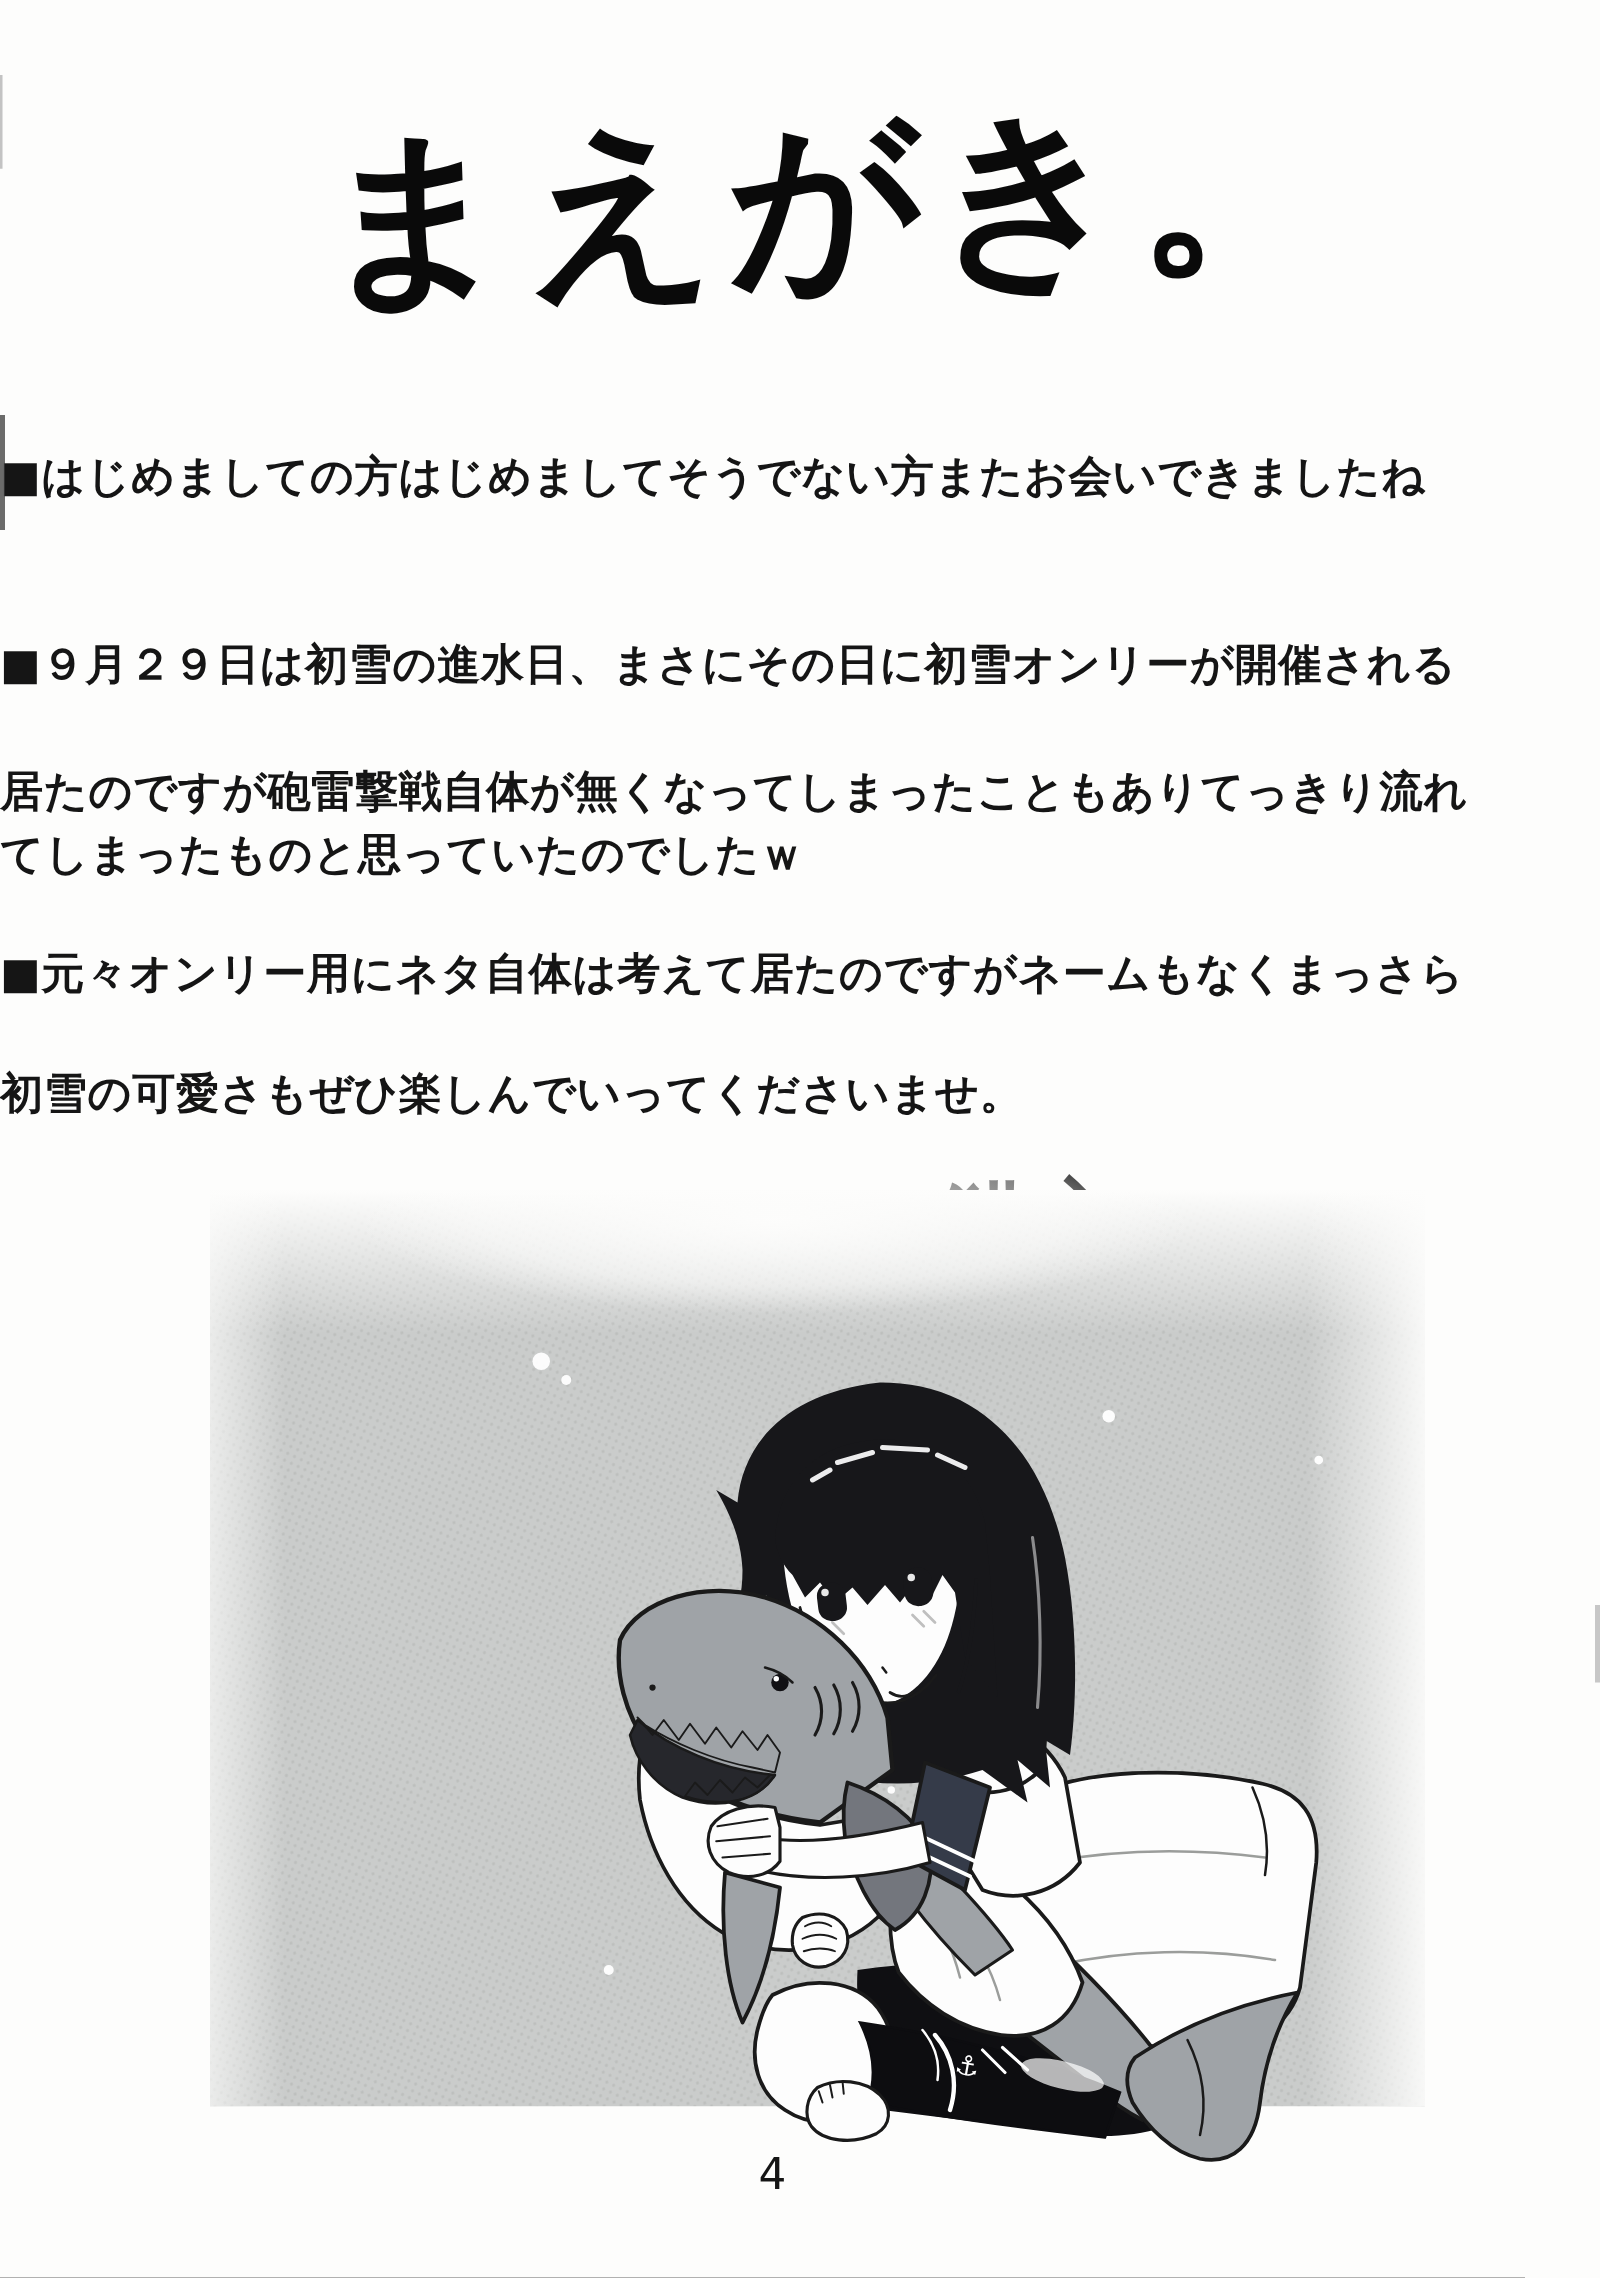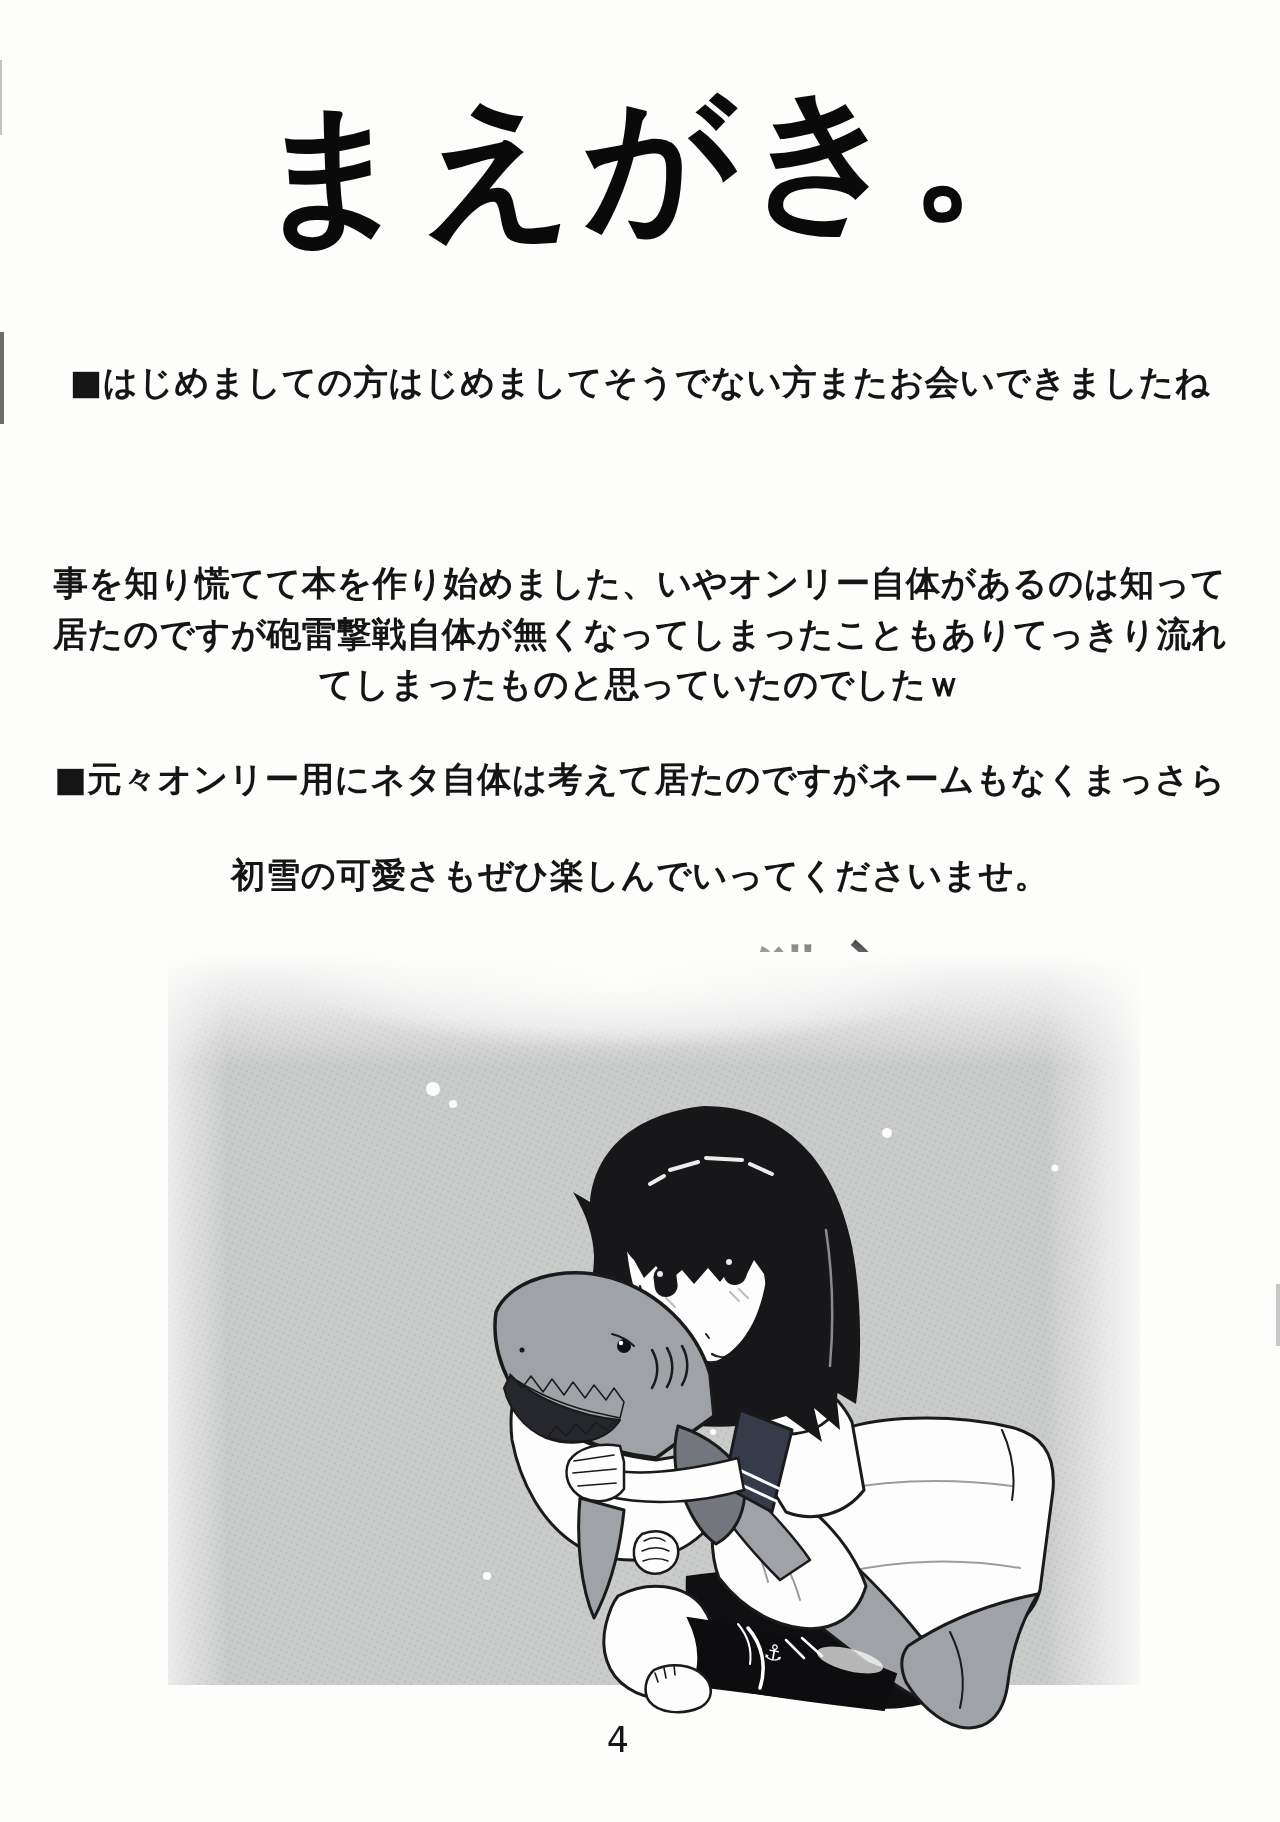--- a/index.html
+++ b/index.html
@@ -22,7 +22,7 @@
     color:#0a0a0a; white-space:nowrap;
   }
   .jp-line{
-    position:absolute; left:0; width:100%; text-align:center;
+    position:absolute; left:0; width:100%; text-align:left;
     font-size:34.5px; line-height:40px; font-weight:600;
     letter-spacing:0.5px; color:var(--ink); white-space:pre;
   }

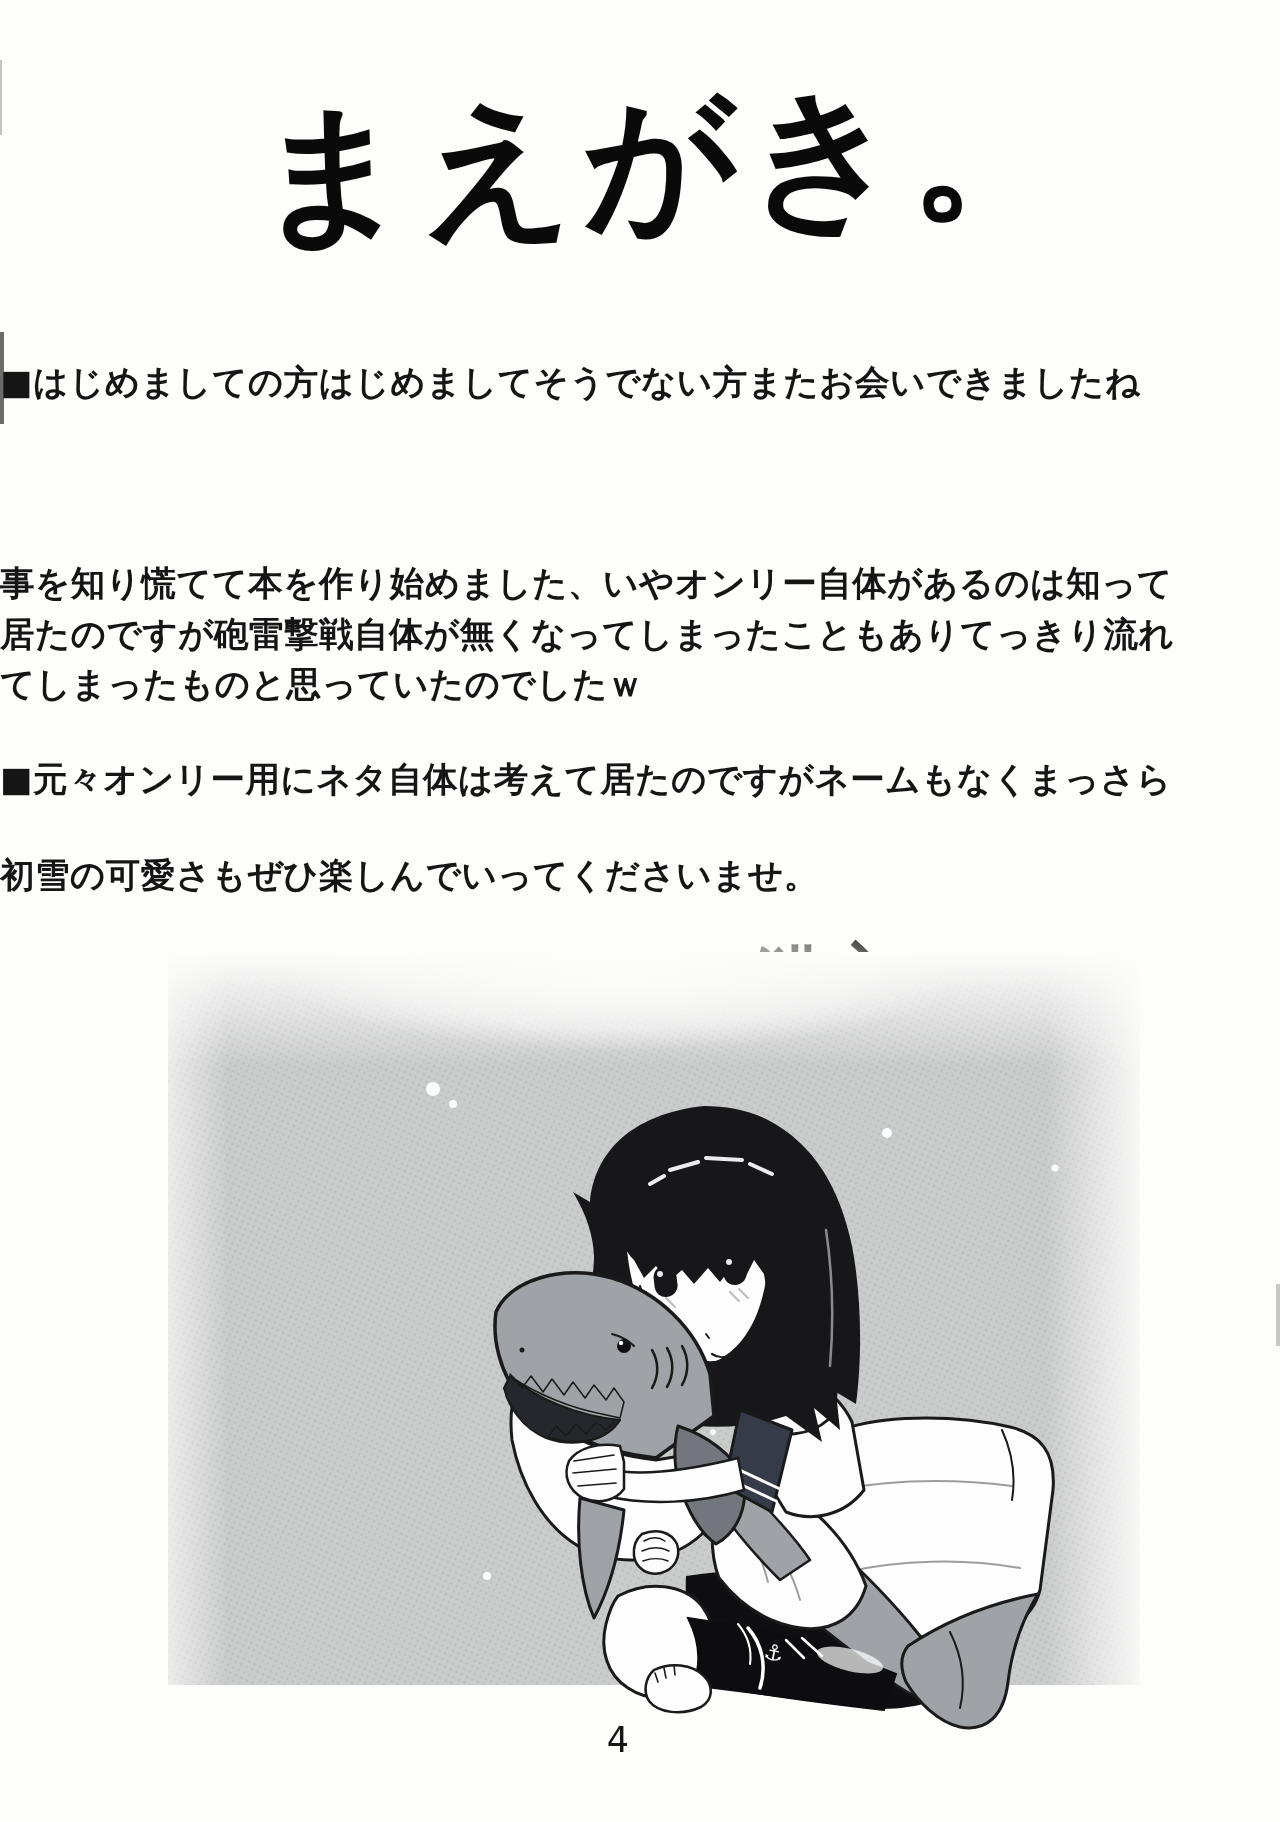--- a/index.html
+++ b/index.html
@@ -55,6 +55,7 @@
 
   <div class="jp-line" style="top:362px">■はじめましての方はじめましてそうでない方またお会いできましたね</div>
 
+  <div class="jp-line" style="top:512px">■９月２９日は初雪の進水日、まさにその日に初雪オンリーが開催される</div>
   <div class="jp-line" style="top:563px">事を知り慌てて本を作り始めました、いやオンリー自体があるのは知って</div>
   <div class="jp-line" style="top:614px">居たのですが砲雷撃戦自体が無くなってしまったこともありてっきり流れ</div>
   <div class="jp-line" style="top:664px">てしまったものと思っていたのでしたｗ</div>

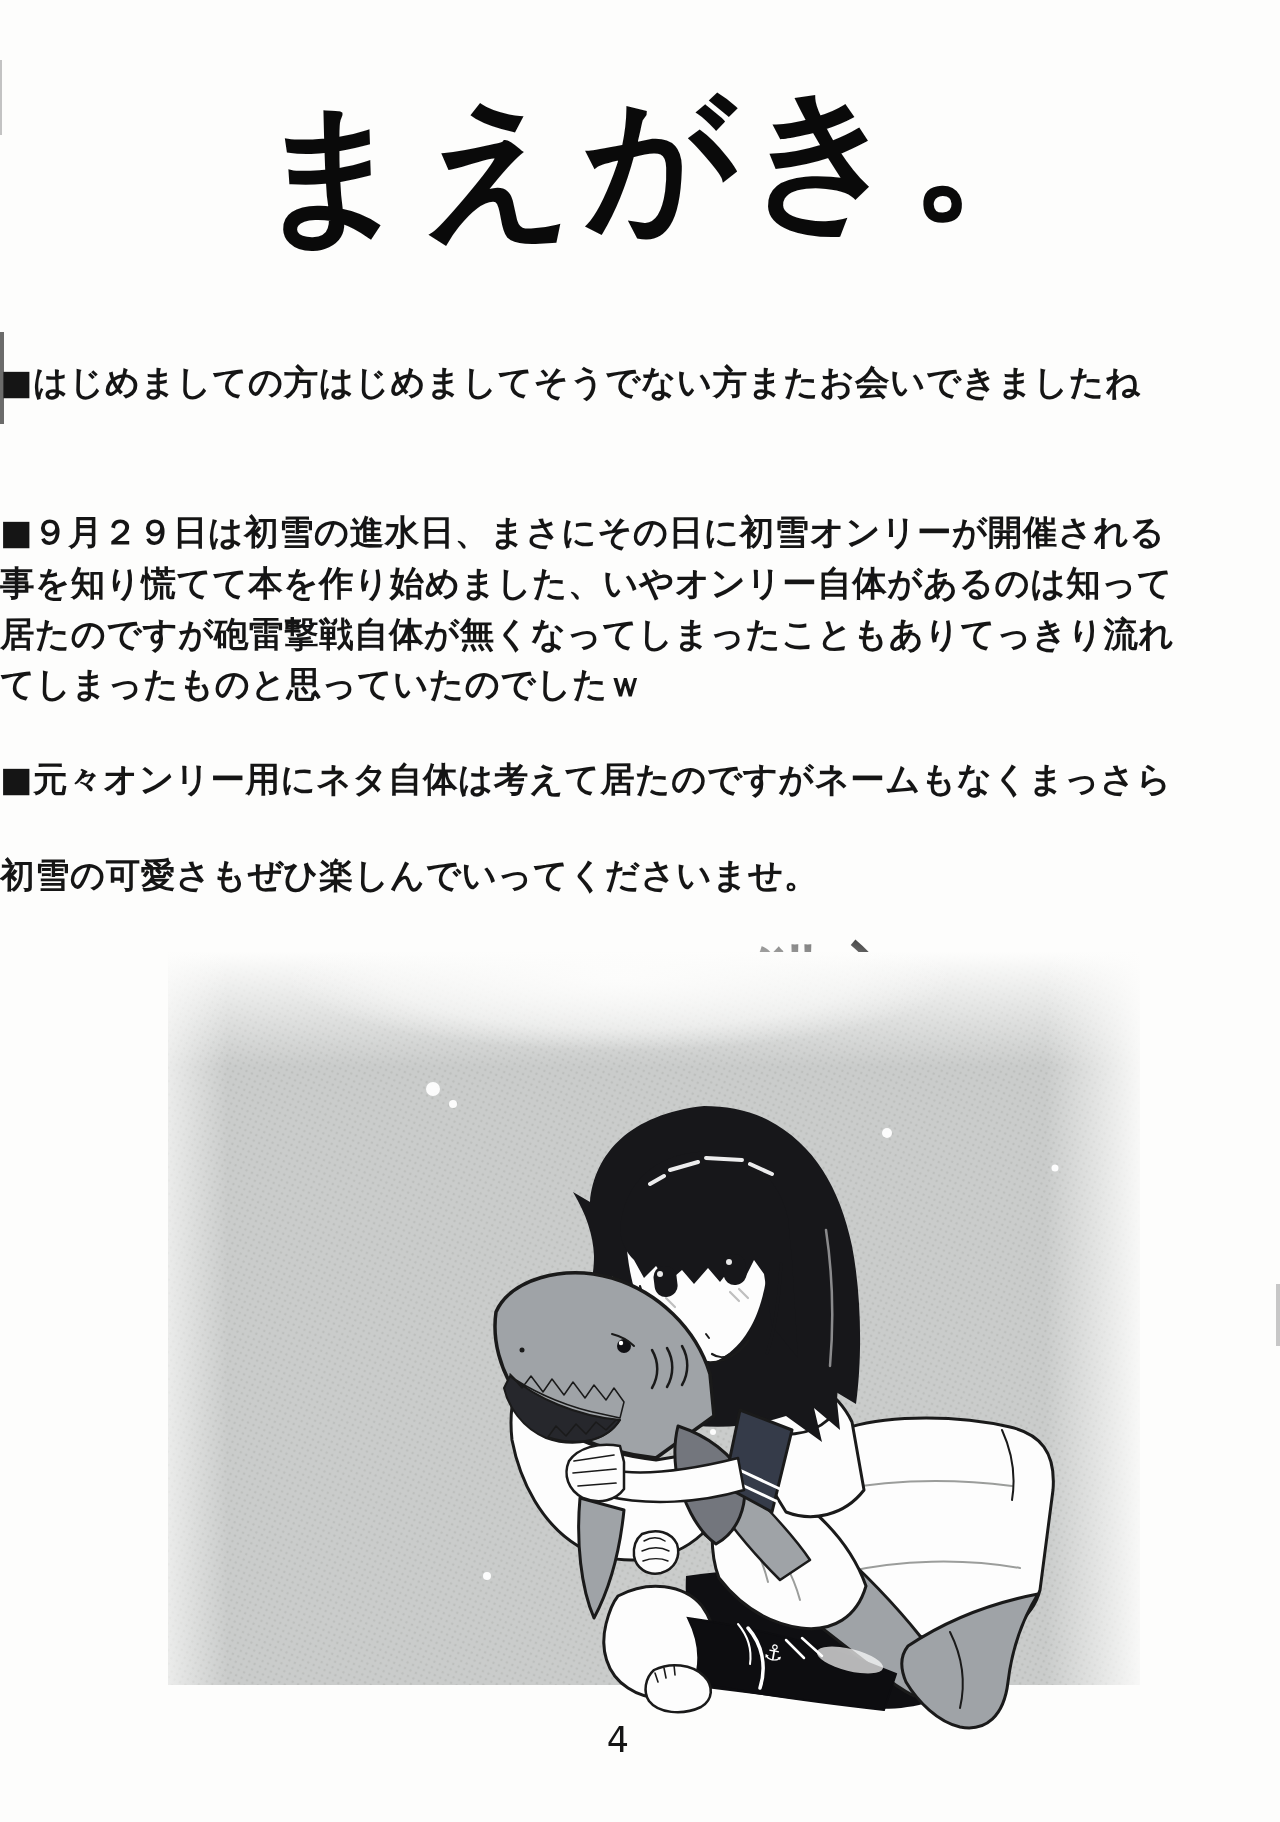--- a/index.html
+++ b/index.html
@@ -56,7 +56,6 @@
   <div class="jp-line" style="top:362px">■はじめましての方はじめましてそうでない方またお会いできましたね</div>
 
   <div class="jp-line" style="top:512px">■９月２９日は初雪の進水日、まさにその日に初雪オンリーが開催される</div>
-  <div class="jp-line" style="top:563px">事を知り慌てて本を作り始めました、いやオンリー自体があるのは知って</div>
   <div class="jp-line" style="top:614px">居たのですが砲雷撃戦自体が無くなってしまったこともありてっきり流れ</div>
   <div class="jp-line" style="top:664px">てしまったものと思っていたのでしたｗ</div>
 

